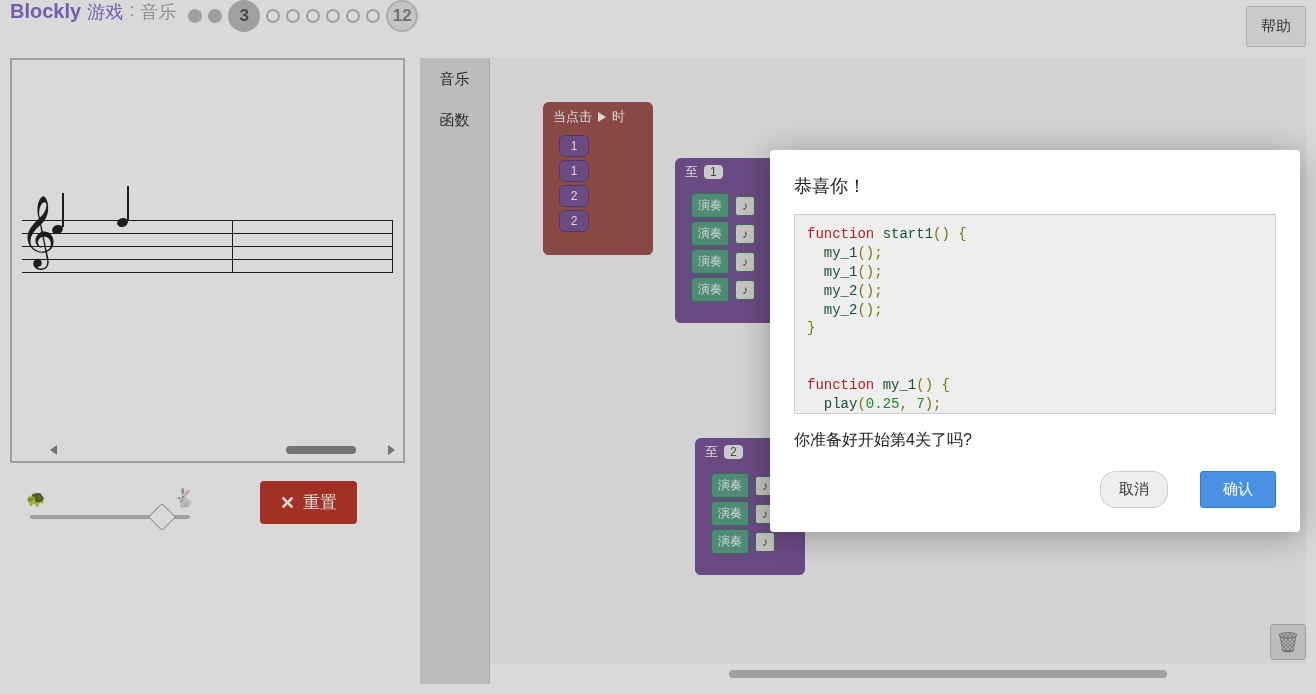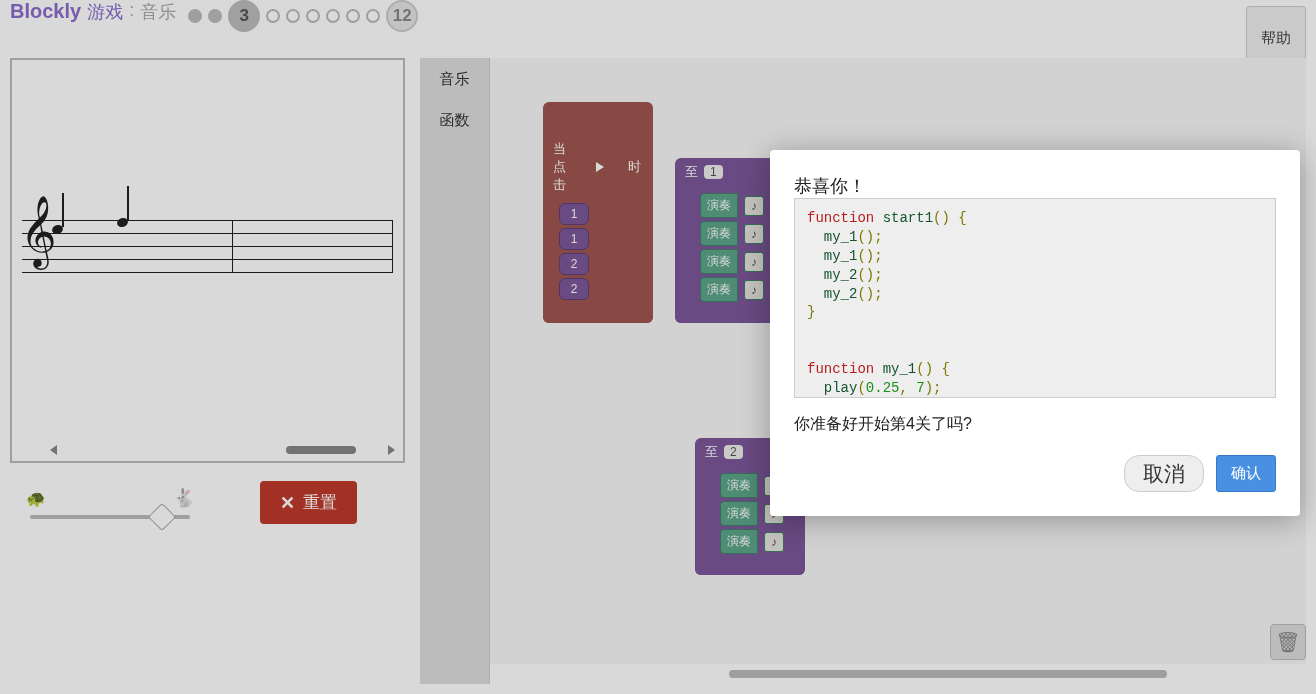--- a/index.html
+++ b/index.html
@@ -18,7 +18,7 @@
   .dot.big { width: 32px; height: 32px; background: #bbb; color: #555; display: flex; align-items: center; justify-content: center; font-size: 17px; font-weight: bold; border: none; }
   .dot.big.current { background: #bdbdbd; }
   .dot.big.goal { background: #e6e6e6; color: #888; border: 2px solid #ccc; }
-  .help-btn { position: absolute; right: 0; top: 6px; background: #eee; border: 1px solid #ccc; padding: 22px 14px; font-size: 15px; color: #444; cursor: pointer; border-radius: 3px; }
+  .help-btn { position: absolute; right: 0; top: 6px; background: #eee; border: 1px solid #ccc; padding: 10px 14px; font-size: 15px; color: #444; cursor: pointer; border-radius: 3px; }
 
   
   .left-pane { position: absolute; left: 10px; top: 58px; width: 395px; }

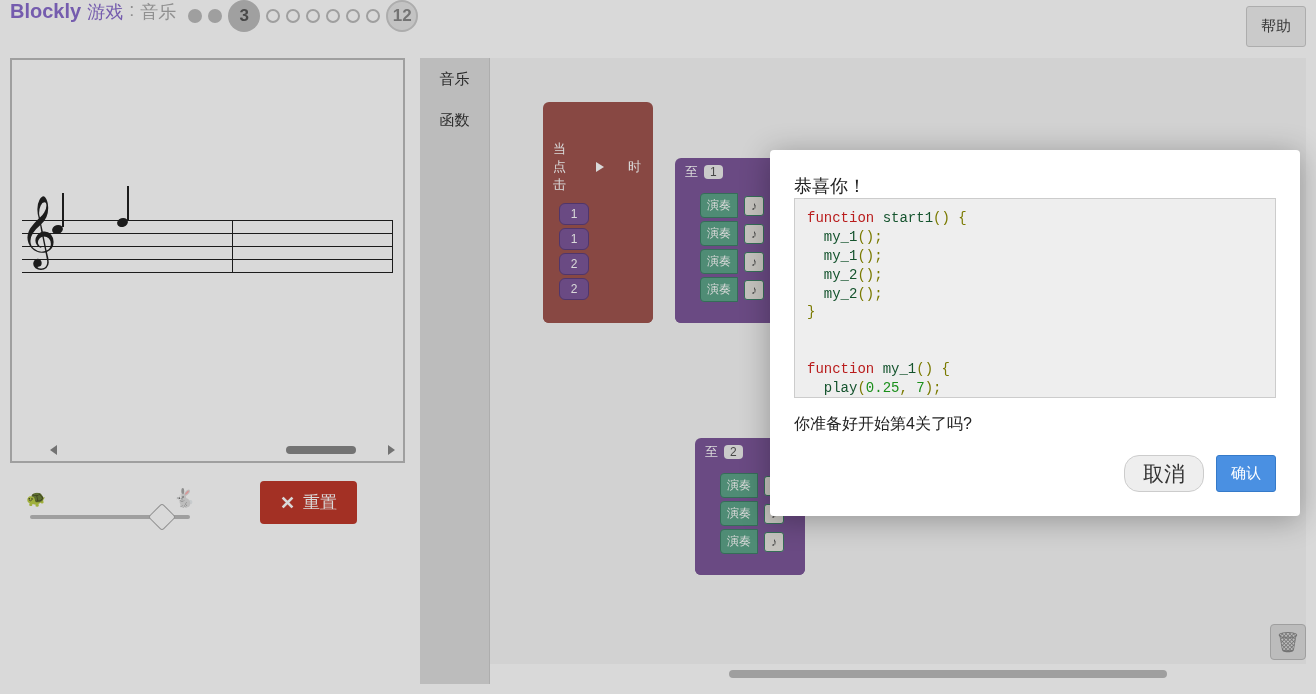--- a/index.html
+++ b/index.html
@@ -52,7 +52,7 @@
   .block { position: absolute; border-radius: 6px; font-size: 13px; color: #fff; }
   .brown { background: #a0554f; }
   .purple { background: #7d589a; }
-  .hat { padding: 6px 12px 6px 10px; border-radius: 6px 6px 0 0; display: flex; align-items: center; gap: 24px; margin-top: 32px; }
+  .hat { padding: 6px 12px 6px 10px; border-radius: 6px 6px 0 0; display: flex; align-items: center; gap: 6px; }
   .hat .playtri { width: 0; height: 0; border-top: 5px solid transparent; border-bottom: 5px solid transparent; border-left: 8px solid #fff; }
   .stack { padding-left: 16px; padding-bottom: 6px; }
   .call-pill { background: #7d589a; border: 1px solid #5f3f7e; border-radius: 6px; padding: 3px 8px; margin: 3px 0; font-size: 12px; width: 30px; text-align: center; }

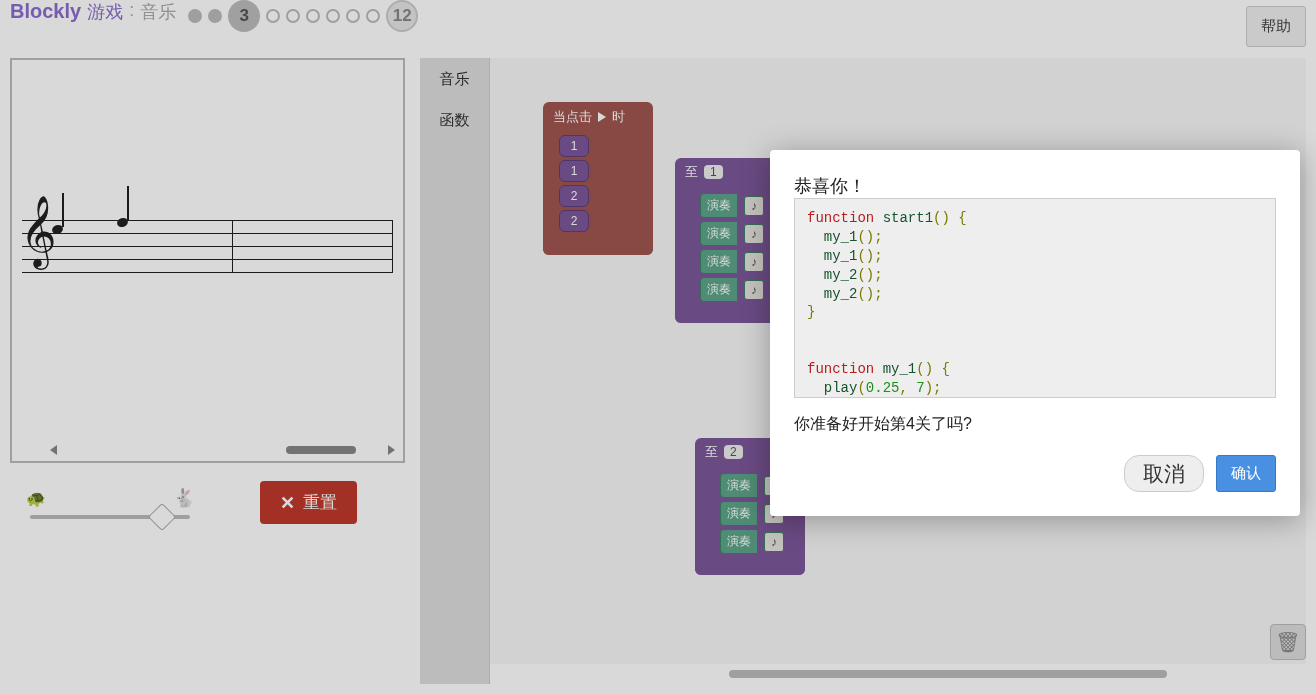--- a/index.html
+++ b/index.html
@@ -68,7 +68,7 @@
 
   
   .dialog { position: absolute; left: 770px; top: 150px; width: 530px; background: #fff; z-index: 20; box-shadow: 0 4px 30px rgba(0,0,0,0.3); border-radius: 4px; padding: 24px; }
-  .dialog h3 { font-size: 18px; font-weight: normal; color: #222; }
+  .dialog h3 { font-size: 18px; font-weight: normal; margin-bottom: 16px; color: #222; }
   .dialog p { font-size: 16px; color: #222; margin-bottom: 14px; }
   .code-box { background: #eee; border: 1px solid #ccc; height: 200px; overflow-y: scroll; padding: 10px 12px; font-family: "Courier New", monospace; font-size: 14px; line-height: 1.35; margin-bottom: 16px; white-space: pre; }
   .kw { color: #b91c1c; }

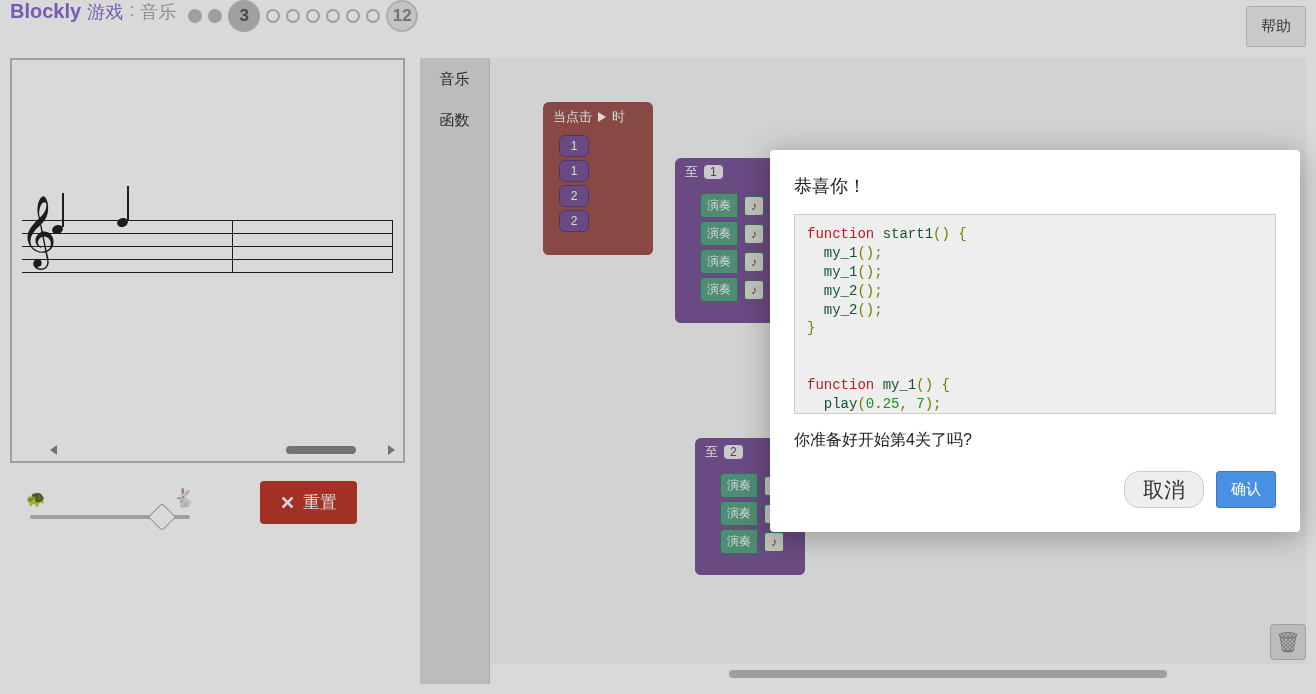--- a/index.html
+++ b/index.html
@@ -61,7 +61,7 @@
   .fn-block { }
   .fn-hat { padding: 5px 10px; border-radius: 6px 6px 0 0; display: flex; align-items: center; gap: 6px; }
   .fn-hat .arg { background: #eee; color: #555; border-radius: 4px; padding: 0 6px; font-size: 12px; }
-  .fn-stack { padding: 4px 6px 4px 25px; }
+  .fn-stack { padding: 4px 6px 4px 16px; }
   .play-row { display: flex; align-items: center; gap: 6px; margin: 3px 0; }
   .play-label { background: #5da58a; border: 1px solid #3f8168; border-radius: 4px 0 0 4px; padding: 3px 6px; font-size: 12px; }
   .play-note { width: 20px; height: 20px; background: #e8e6e0; border-radius: 3px; display: flex; align-items: center; justify-content: center; color: #555; font-size: 12px; border: 1px solid #3f8168; }

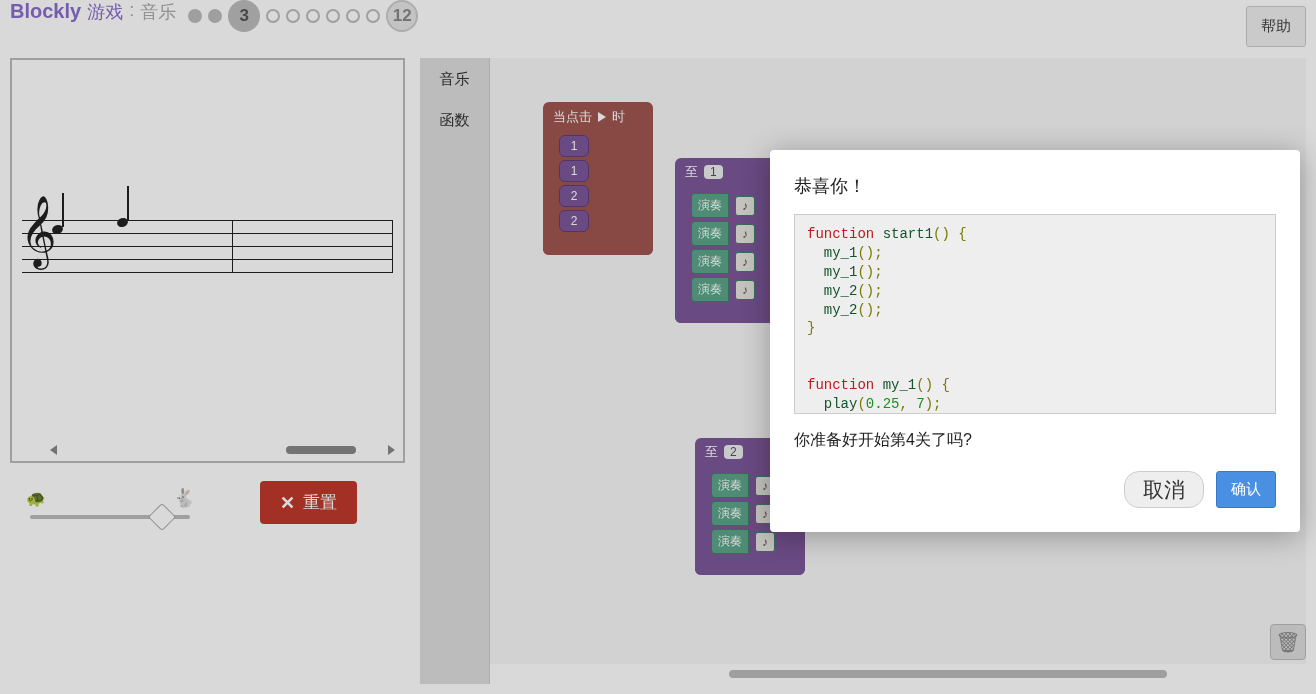--- a/index.html
+++ b/index.html
@@ -76,7 +76,7 @@
   .paren { color: #7a7a00; }
   .num { color: #1a8f1a; }
   .dialog-actions { display: flex; justify-content: flex-end; gap: 12px; margin-top: 20px; }
-  .btn-cancel { background: #eee; border: 1px solid #ccc; padding: 0 18px; font-size: 21px; border-radius: 15px; cursor: pointer; color: #333; }
+  .btn-cancel { background: #eee; border: 1px solid #ccc; padding: 0 18px; font-size: 15px; border-radius: 15px; cursor: pointer; color: #333; }
   .btn-ok { background: #4a90e2; border: 1px solid #357ac9; padding: 8px 14px; font-size: 15px; border-radius: 3px; cursor: pointer; color: #fff; }
 
   

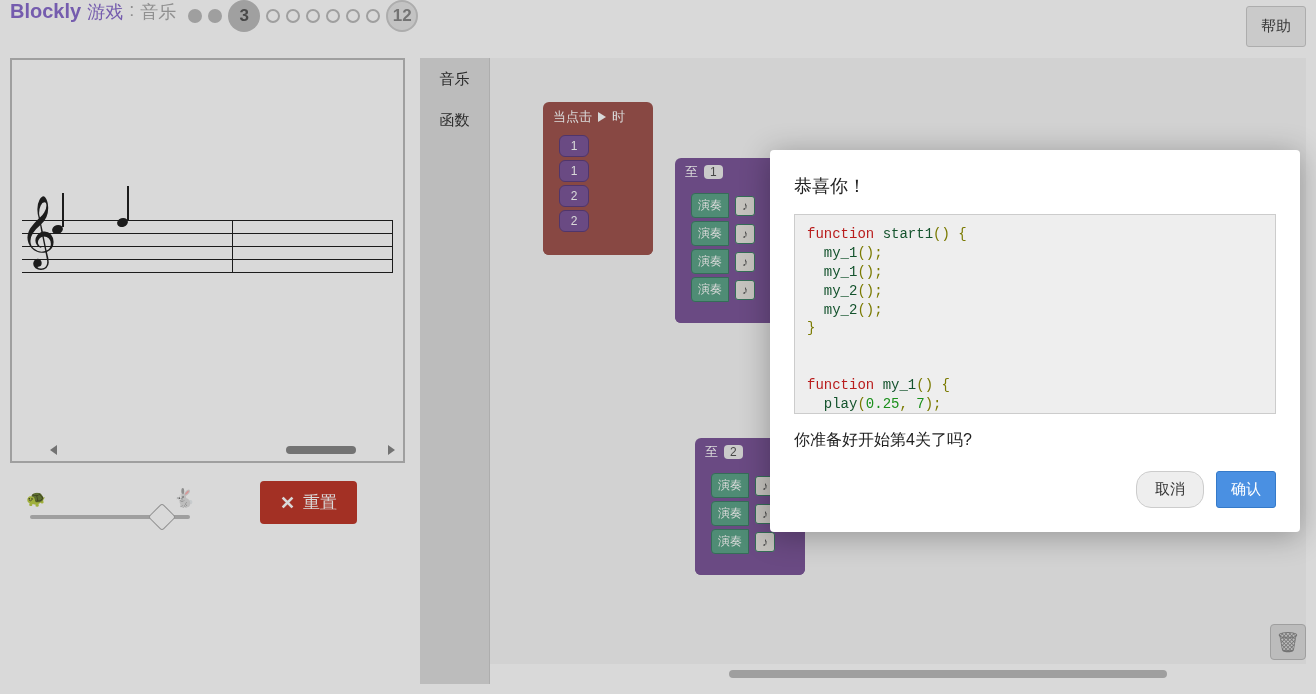--- a/index.html
+++ b/index.html
@@ -77,7 +77,7 @@
   .num { color: #1a8f1a; }
   .dialog-actions { display: flex; justify-content: flex-end; gap: 12px; margin-top: 20px; }
   .btn-cancel { background: #eee; border: 1px solid #ccc; padding: 0 18px; font-size: 15px; border-radius: 15px; cursor: pointer; color: #333; }
-  .btn-ok { background: #4a90e2; border: 1px solid #357ac9; padding: 8px 14px; font-size: 15px; border-radius: 3px; cursor: pointer; color: #fff; }
+  .btn-ok { background: #4a90e2; border: 1px solid #357ac9; padding: 8px 22px; font-size: 15px; border-radius: 3px; cursor: pointer; color: #fff; margin-left: 20px; }
 
   
   .staff-lines { position: absolute; left: 10px; right: 10px; top: 160px; }

